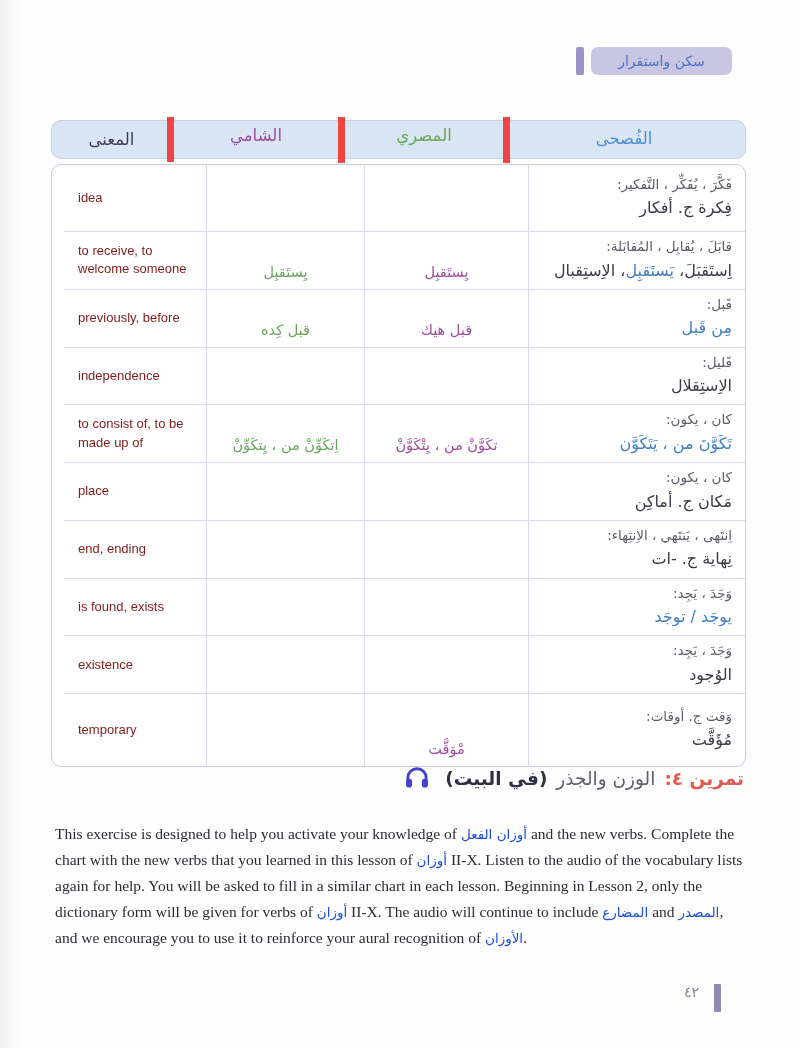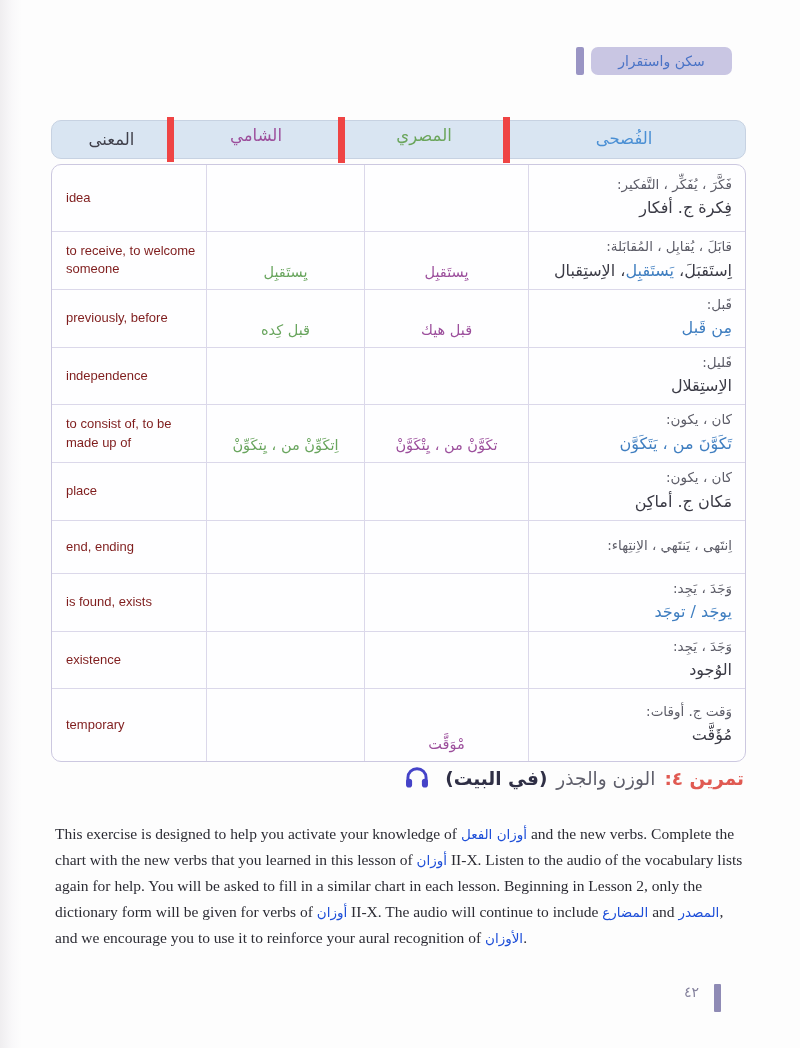--- a/index.html
+++ b/index.html
@@ -25,7 +25,7 @@
   .h-masri{color:#6aa55b;}
   .h-meaning{color:#3f3f4a;}
 
-  .vbody{margin-top:5px;background:#fefeff;border:1px solid #ccc8e0;border-radius:10px;overflow:hidden;}
+  .vbody{margin-top:5px;background:#fefeff;border:1px solid #ccc8e0;border-radius:10px;overflow:hidden;padding-left:12px;}
   .vrow{display:flex;}
   .vrow:not(:last-child){border-bottom:1px solid #dbd8ea;}
   .cell{box-sizing:border-box;}

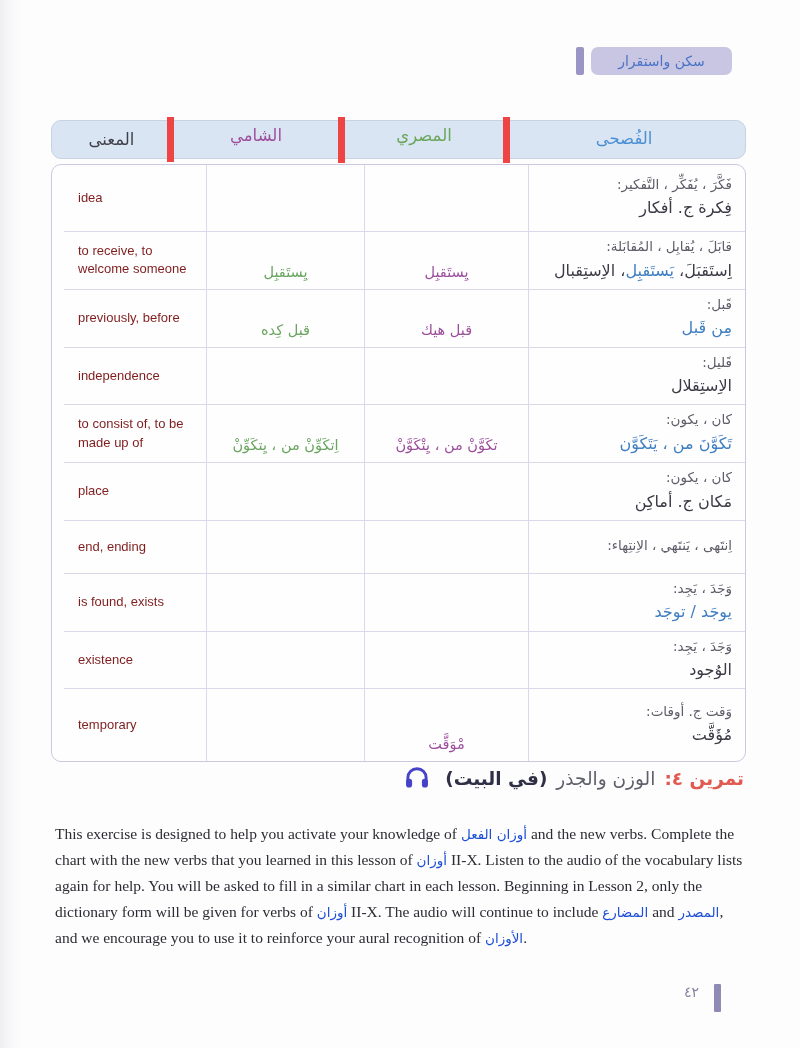--- a/index.html
+++ b/index.html
@@ -188,6 +188,7 @@
       <div class="vrow" style="min-height:52px">
         <div class="cell c-fusha">
           <div class="f1">اِنتَهى ، يَنتَهي ، الاِنتِهاء:</div>
+          <div class="f2 dark">نِهاية ج. -ات</div>
         </div>
         <div class="cell c-shami">
             <span class="shami-word"></span>

